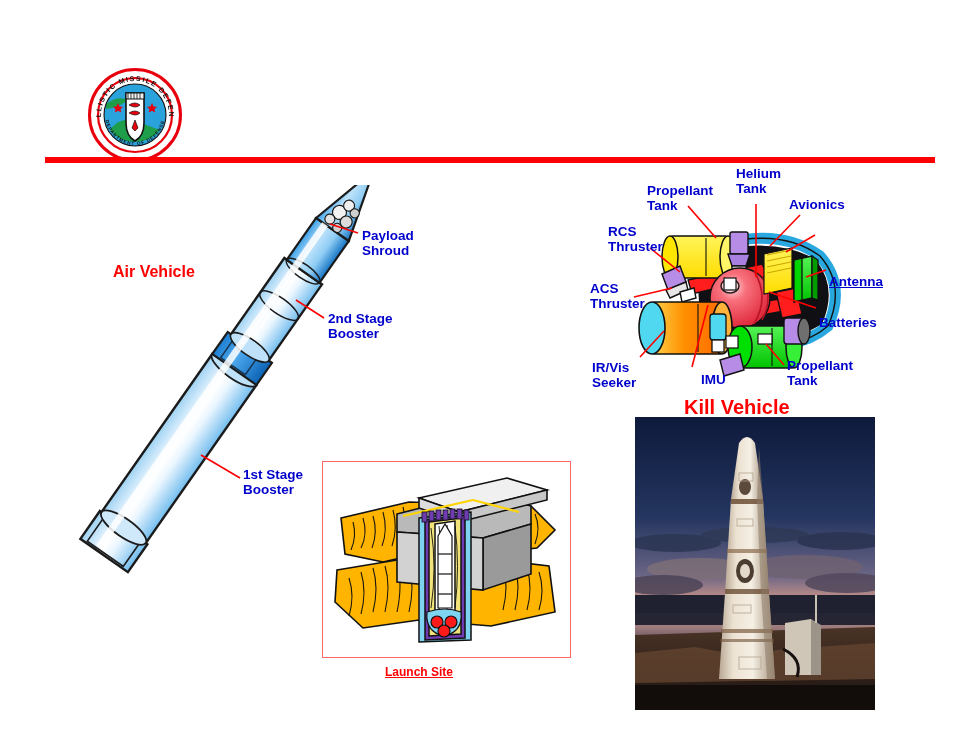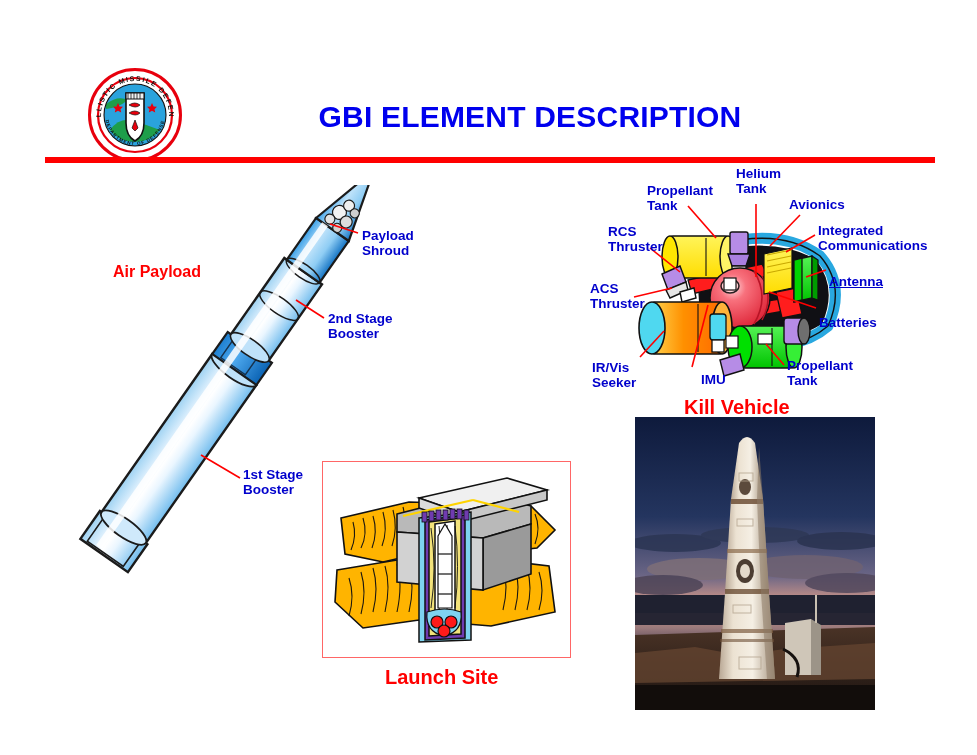--- a/index.html
+++ b/index.html
@@ -99,7 +99,6 @@
     </text>
   </svg>
 
-  <div id="slide-title">GBI ELEMENT DESCRIPTION</div>
   <div id="title-rule"></div>
 
   <svg class="art" style="position:absolute;left:70px;top:185px;width:300px;height:410px;" viewBox="0 0 300 410">

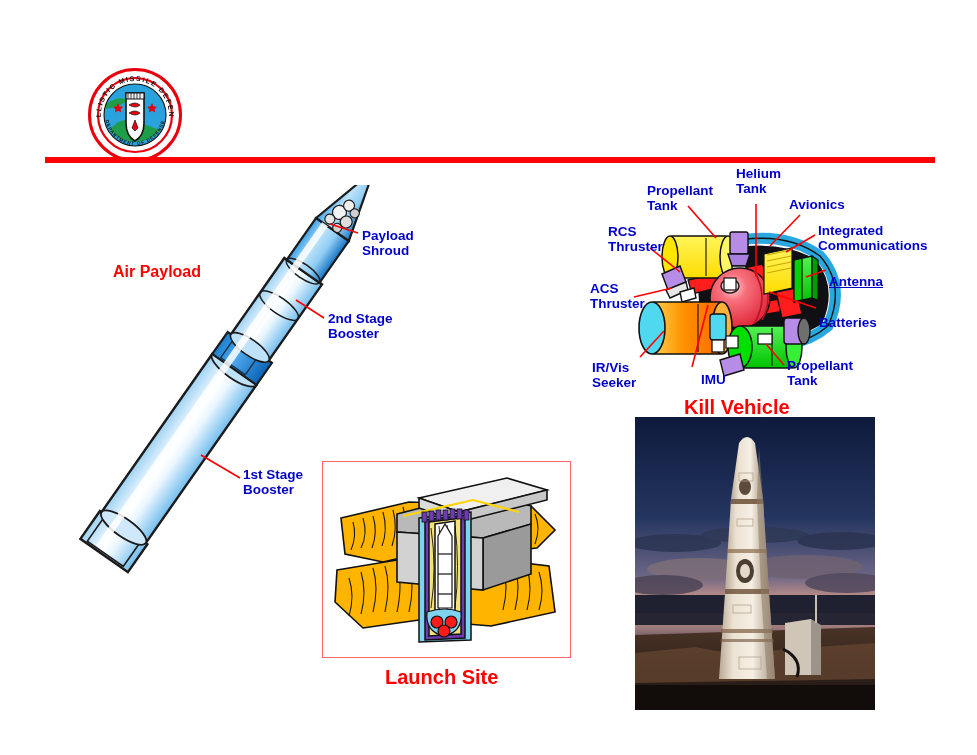--- a/index.html
+++ b/index.html
@@ -464,8 +464,6 @@
   <div class="lbl lbl-blue" id="lbl-helium-tank">Helium
 Tank</div>
   <div class="lbl lbl-blue" id="lbl-avionics">Avionics</div>
-  <div class="lbl lbl-blue" id="lbl-integrated-comm">Integrated
-Communications</div>
   <div class="lbl lbl-blue" id="lbl-antenna">Antenna</div>
   <div class="lbl lbl-blue" id="lbl-batteries">Batteries</div>
   <div class="lbl lbl-blue" id="lbl-rcs">RCS

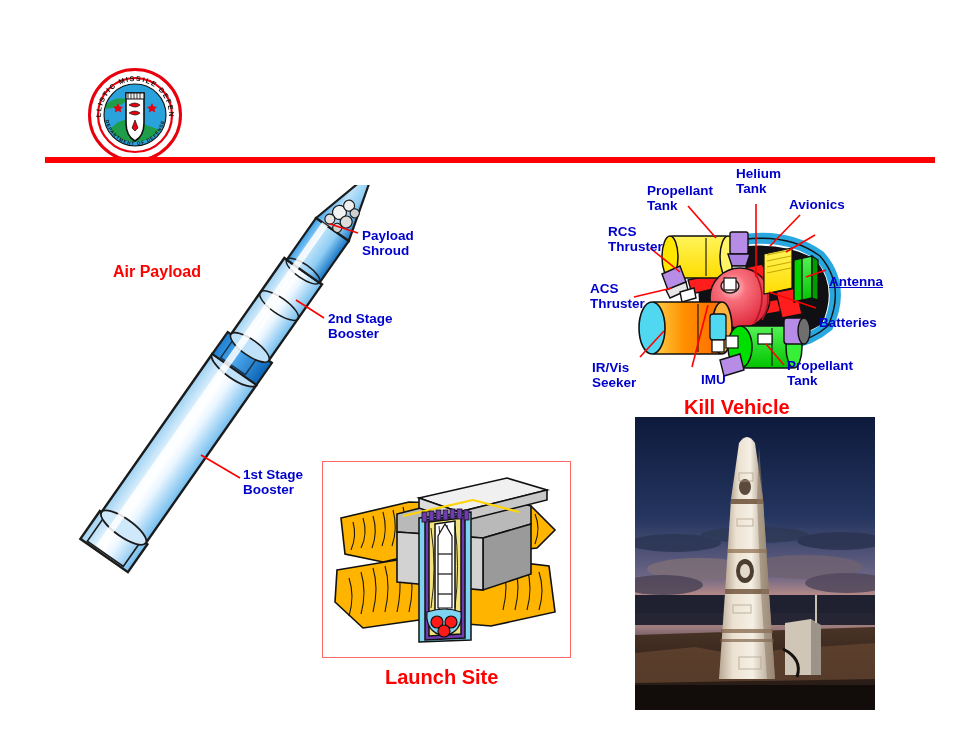--- a/index.html
+++ b/index.html
@@ -451,7 +451,7 @@
     </g>
   </svg>
 
-  <div class="lbl lbl-red" id="air-vehicle-label">Air Payload</div>
+  <div class="lbl lbl-red" id="air-vehicle-label">Air Vehicle</div>
   <div class="lbl lbl-blue" id="lbl-payload-shroud">Payload
 Shroud</div>
   <div class="lbl lbl-blue" id="lbl-2nd-stage">2nd Stage

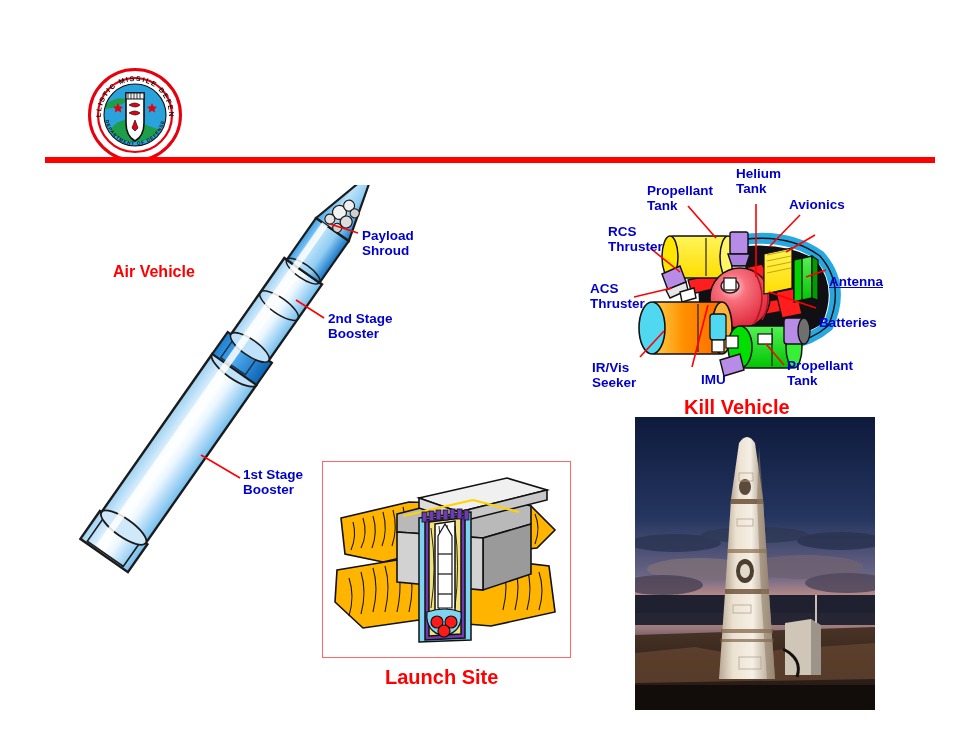--- a/index.html
+++ b/index.html
@@ -51,7 +51,7 @@
   
   #launch-frame{position:absolute;left:322px;top:461px;width:249px;height:197px;
     border:1px solid #ff6666;background:#fff;box-sizing:border-box;}
-  #launch-site-label{left:385px;top:666px;font-size:20px;}
+  #launch-site-label{left:385px;top:666px;font-size:12px;text-decoration:underline;}
 
   
   #photo-frame{position:absolute;left:635px;top:417px;width:240px;height:293px;overflow:hidden;background:#14203a;}

